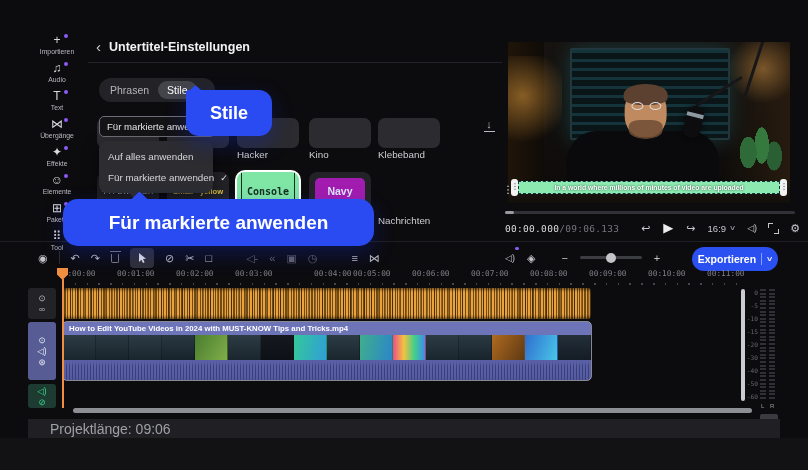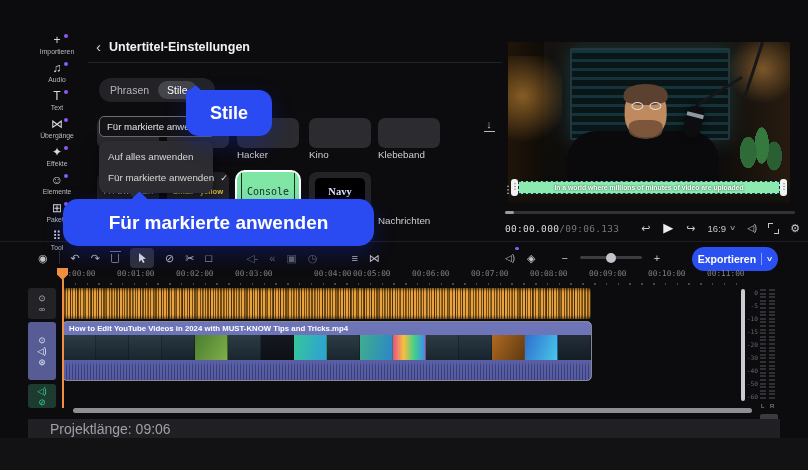--- a/index.html
+++ b/index.html
@@ -49,7 +49,7 @@
   #tile-typewriter span{font-size:7.2px;color:#dcdcde;text-decoration:line-through;letter-spacing:.4px;}
   #tile-small-yellow span{font-size:7.6px;font-weight:bold;}
   #tile-console{box-shadow:0 0 0 2px #ffffff,0 0 0 3px #101013;}
-  #tile-console span{font-size:10px;font-weight:normal;color:#11301d;border:1.4px solid #11301d;
+  #tile-console span{font-size:10px;font-weight:bold;color:#11301d;border:1.4px solid #11301d;
         border-radius:3px;padding:18px 5px;font-family:"DejaVu Sans Mono",monospace;}
   #tile-navy .navy-inner{width:50px;height:26px;border-radius:5px;display:flex;align-items:center;justify-content:center;}
   #tile-navy span{font-size:10.5px;font-weight:bold;color:#dfe5ff;}

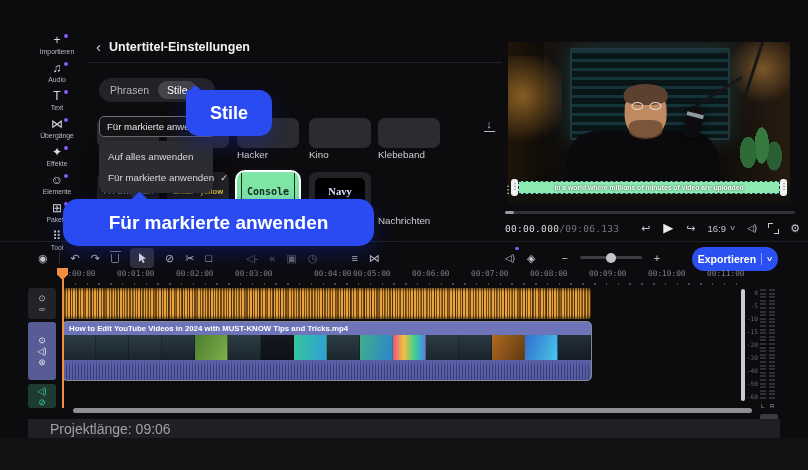--- a/index.html
+++ b/index.html
@@ -288,7 +288,7 @@
     <span>Console</span>
   </div>
   <div id="tile-navy" class="tile-r2 abs" style="left:309px">
-    <div class="navy-inner" style="background: #000000; font-family: Liberation Serif, serif;">
+    <div class="navy-inner" style="background: #a21caf;">
         <span>Navy</span>
       </div>
   </div>

